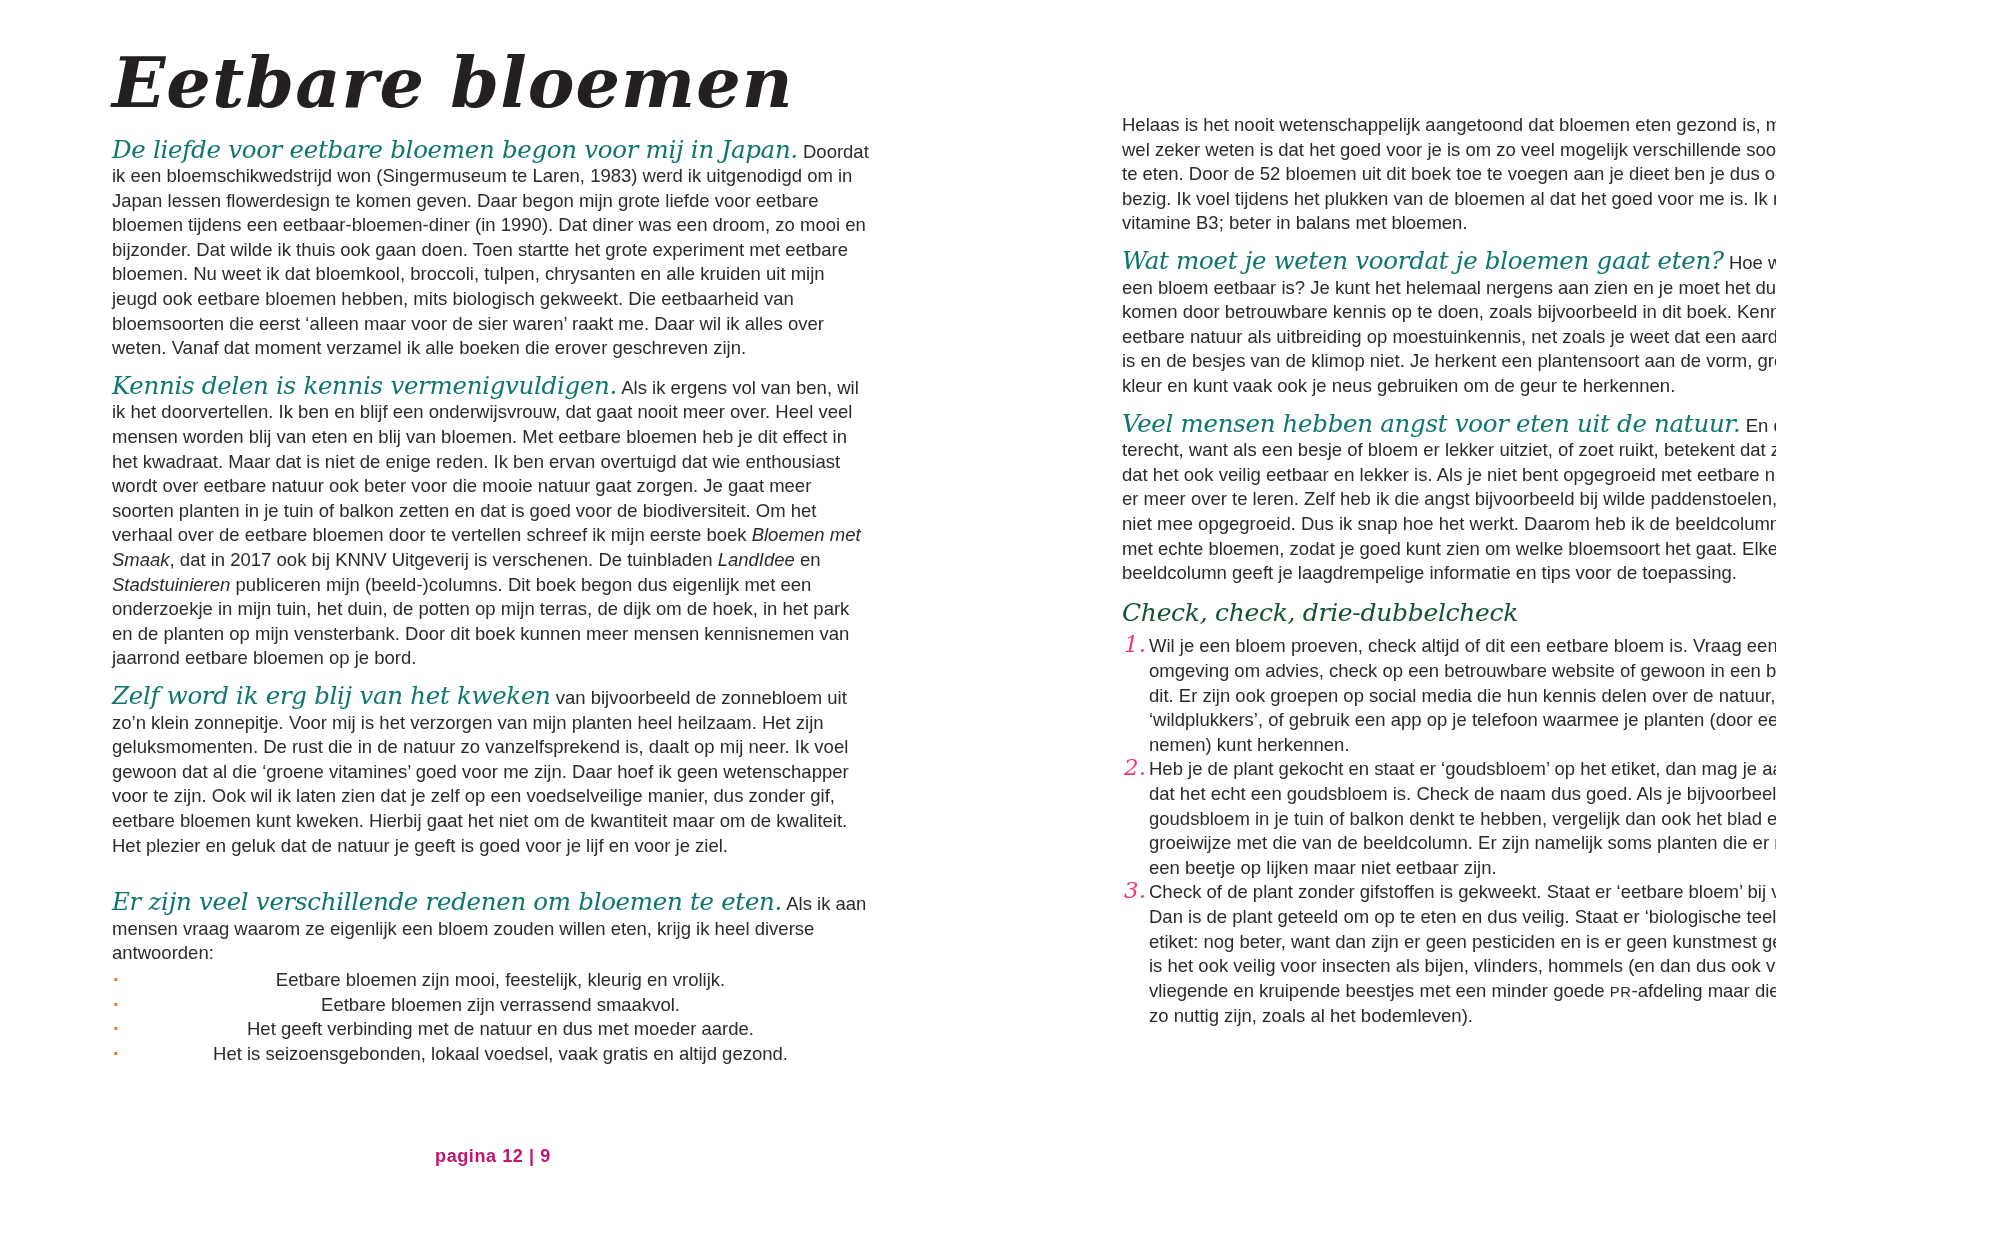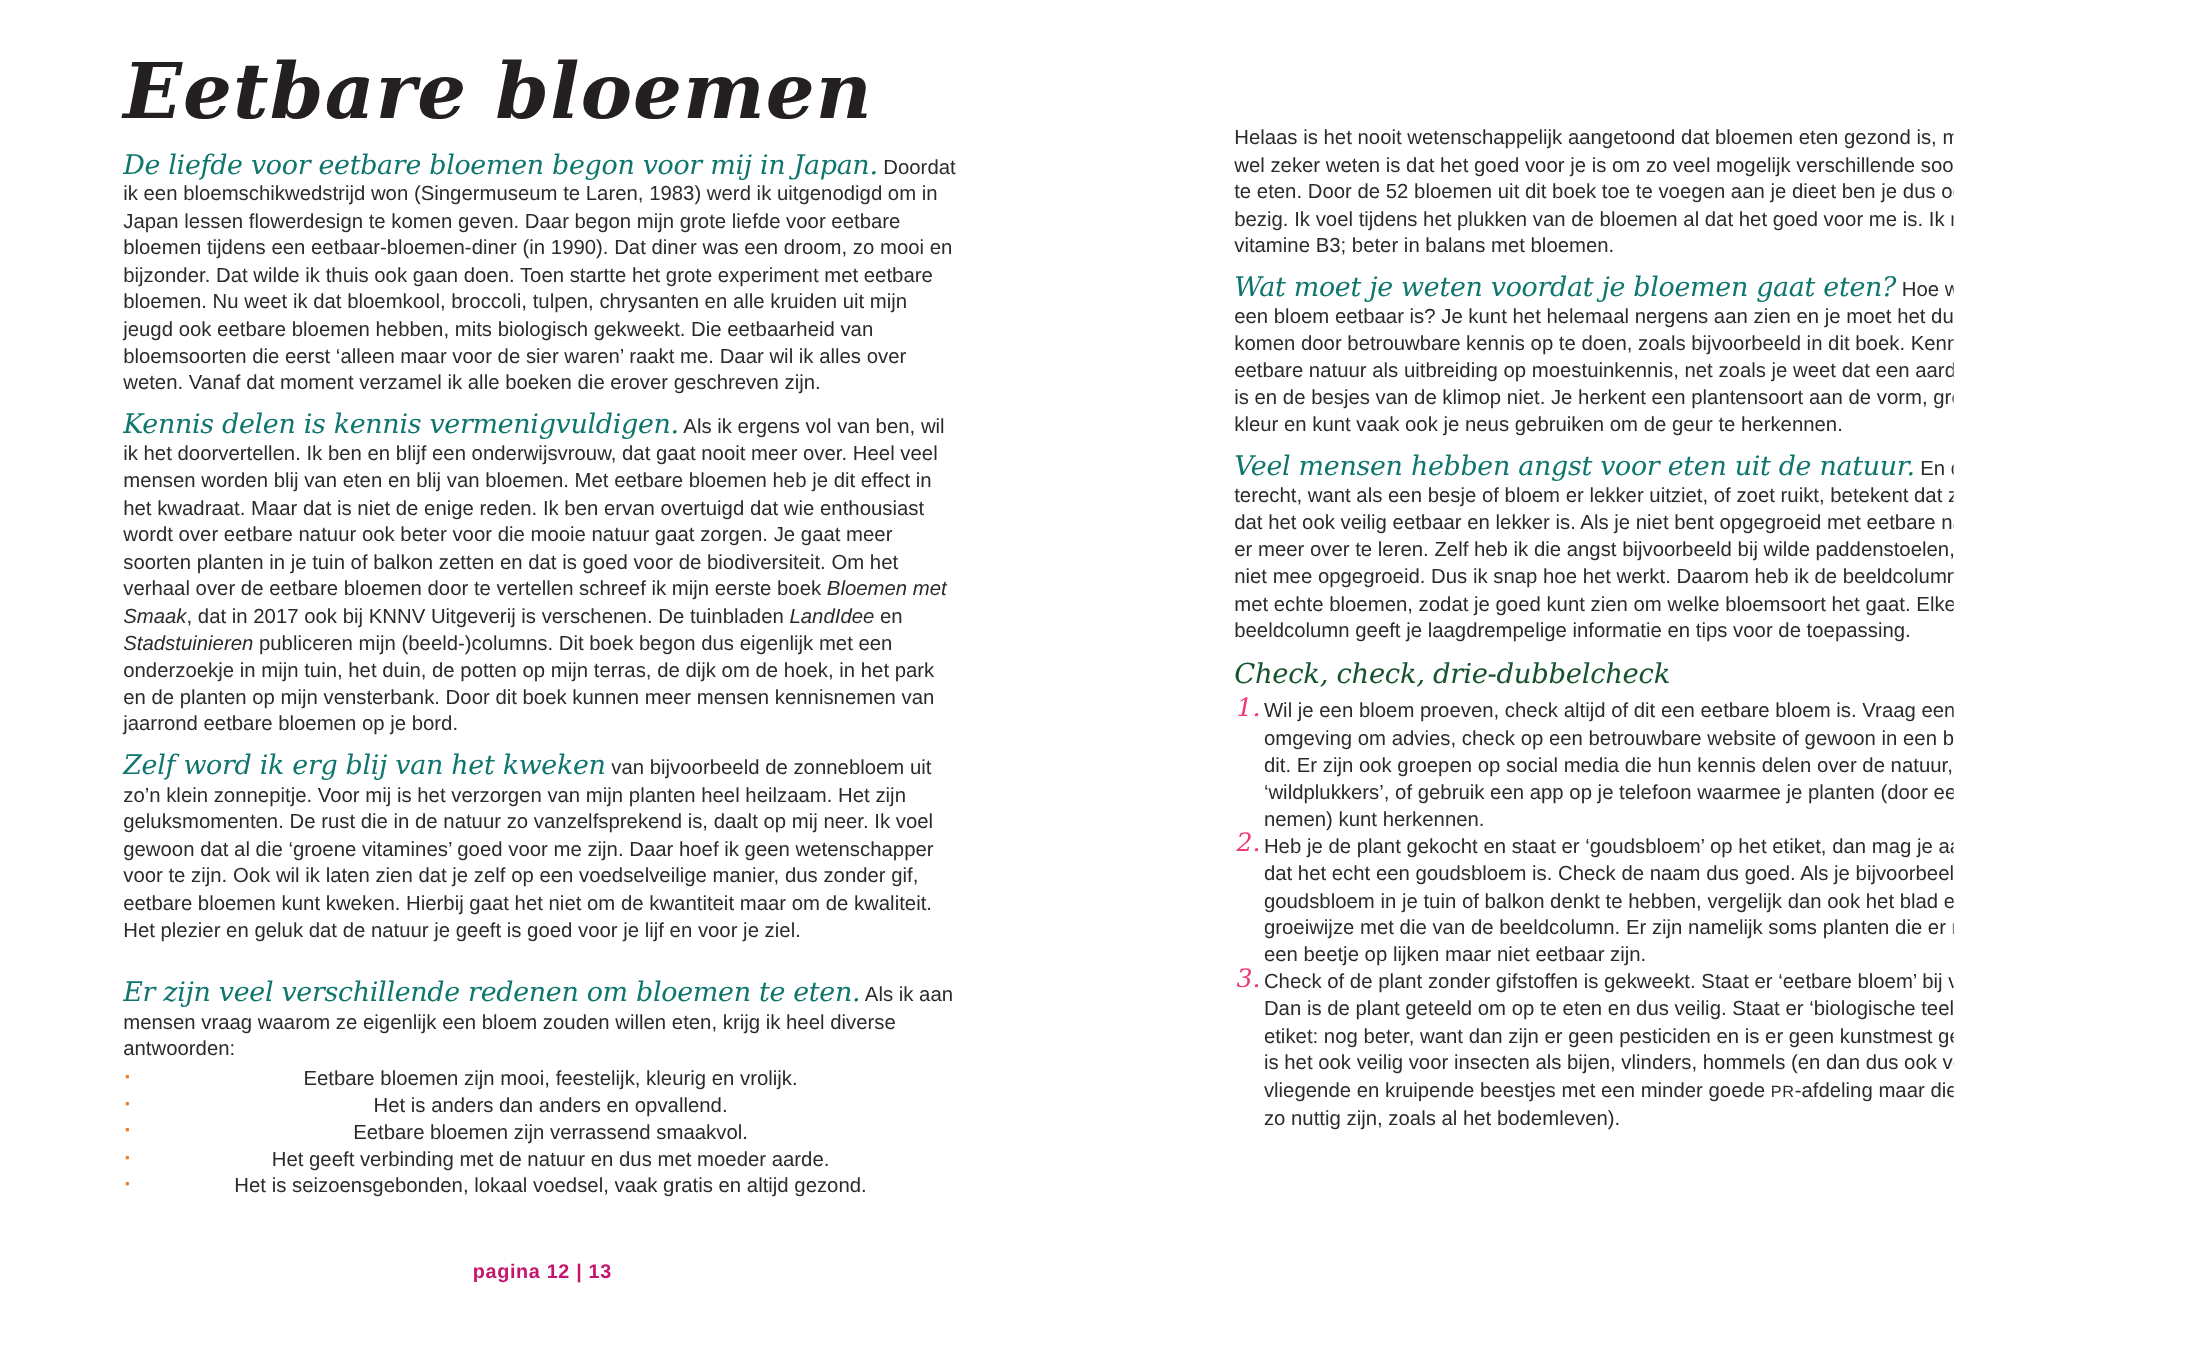--- a/index.html
+++ b/index.html
@@ -105,7 +105,6 @@
 
     <ul class="bullets">
       <li>Eetbare bloemen zijn mooi, feestelijk, kleurig en vrolijk.</li>
-      <li>Het is anders dan anders en opvallend.</li>
       <li>Eetbare bloemen zijn verrassend smaakvol.</li>
       <li>Het geeft verbinding met de natuur en dus met moeder aarde.</li>
       <li>Het is seizoensgebonden, lokaal voedsel, vaak gratis en altijd gezond.</li>

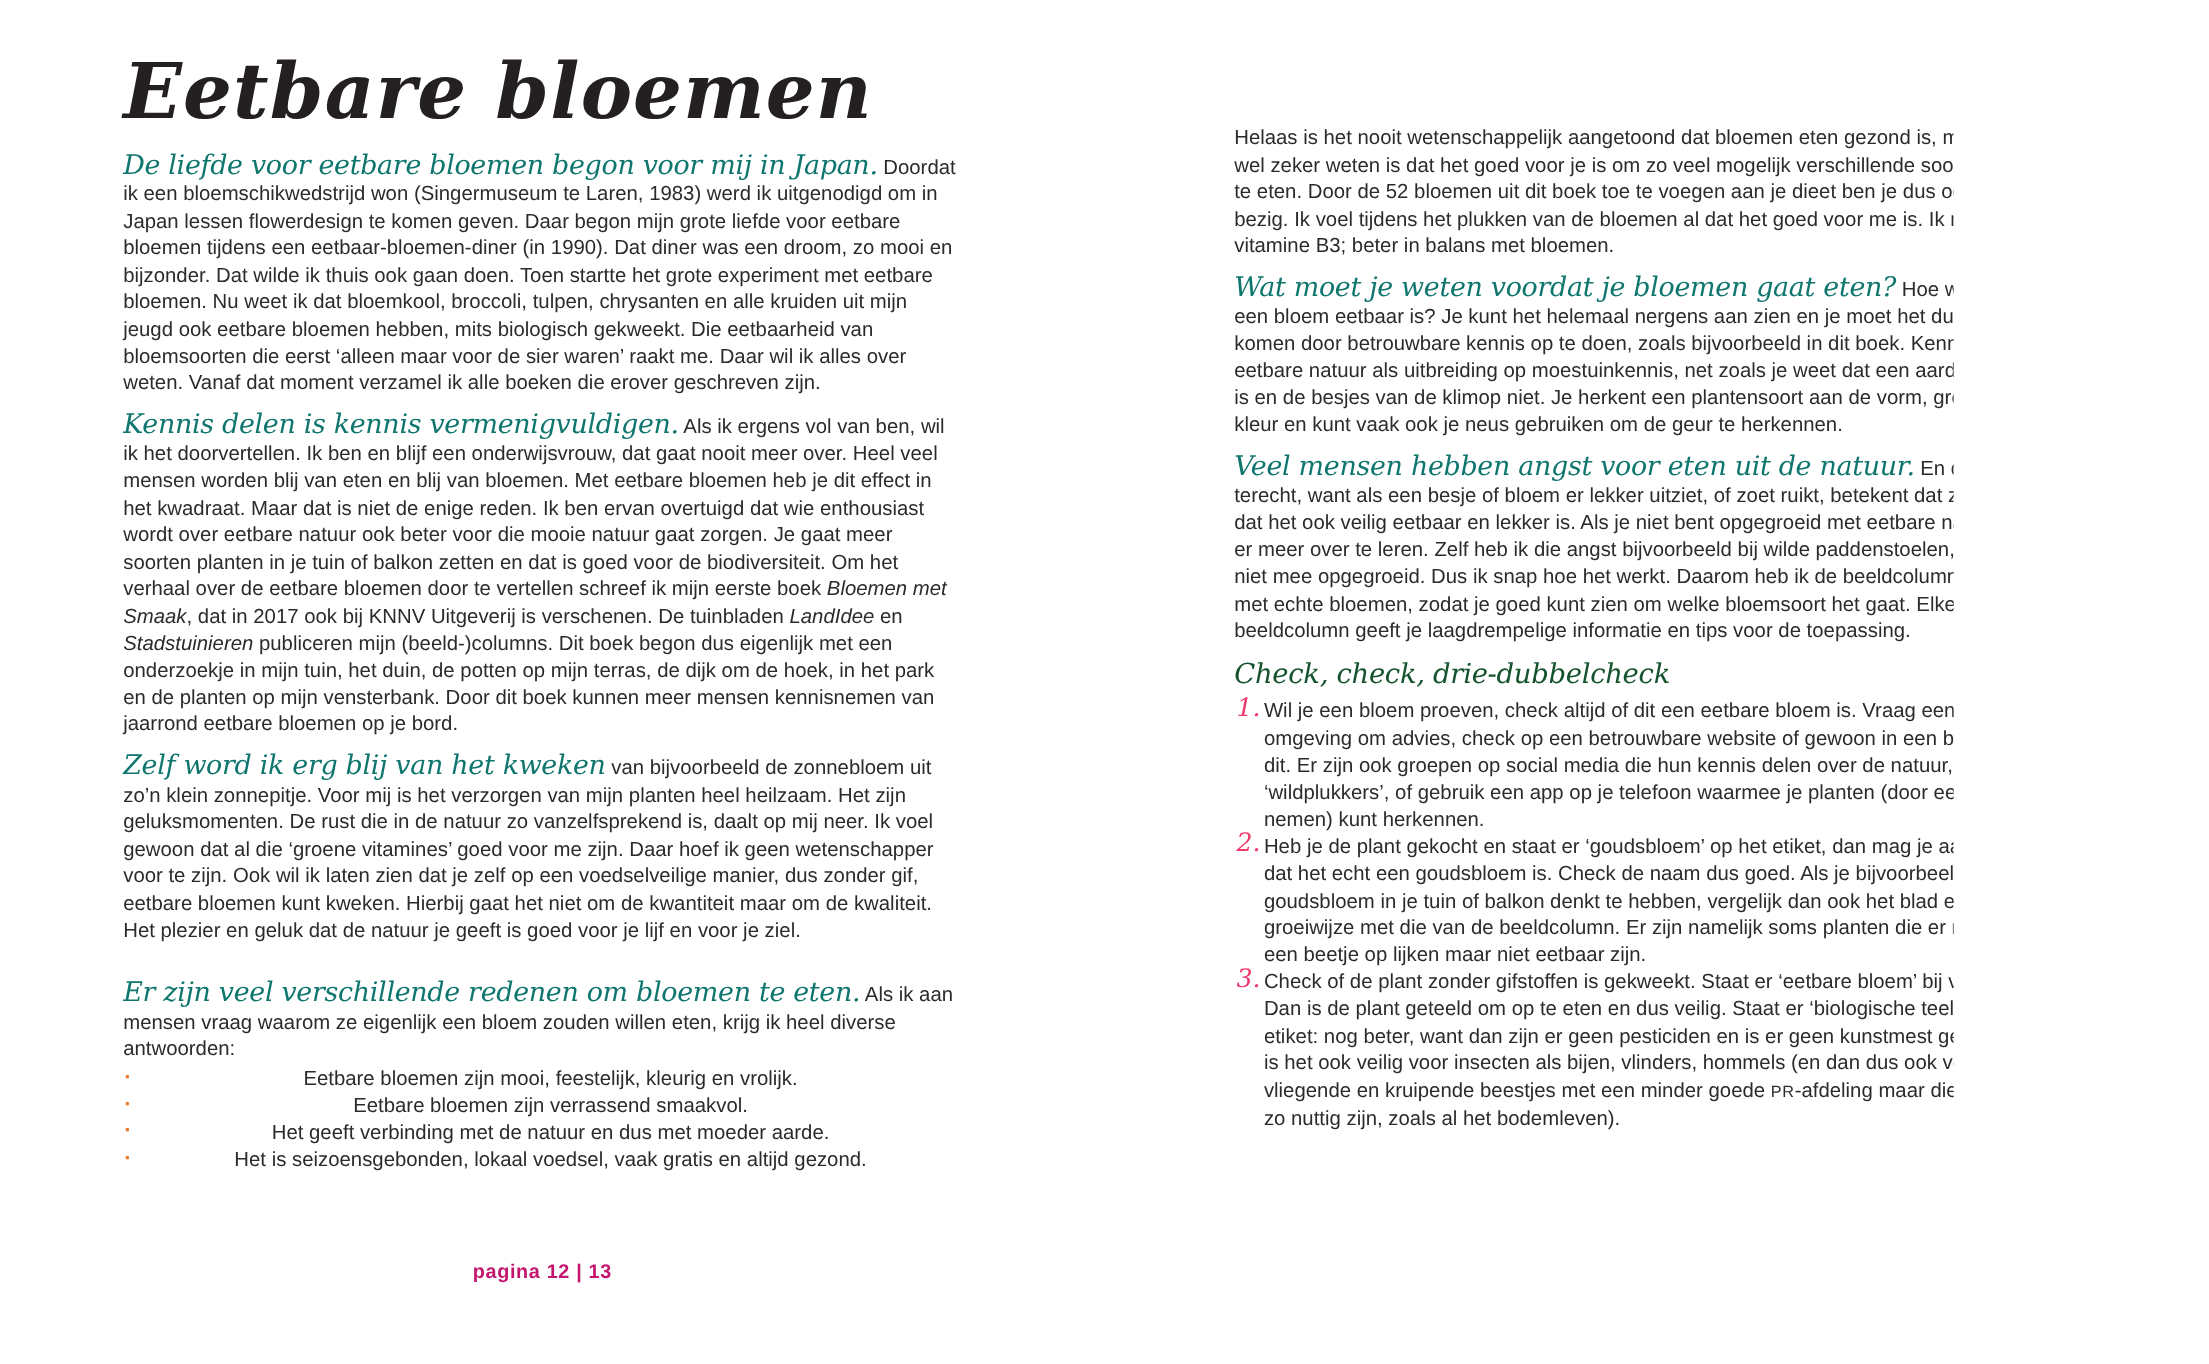--- a/index.html
+++ b/index.html
@@ -110,7 +110,7 @@
       <li>Het is seizoensgebonden, lokaal voedsel, vaak gratis en altijd gezond.</li>
     </ul>
 
-    <div class="footer">pagina 12 | 13</div>
+    <div class="footer">pagina 12 | 9</div>
   </section>
 
   <section class="page right">

